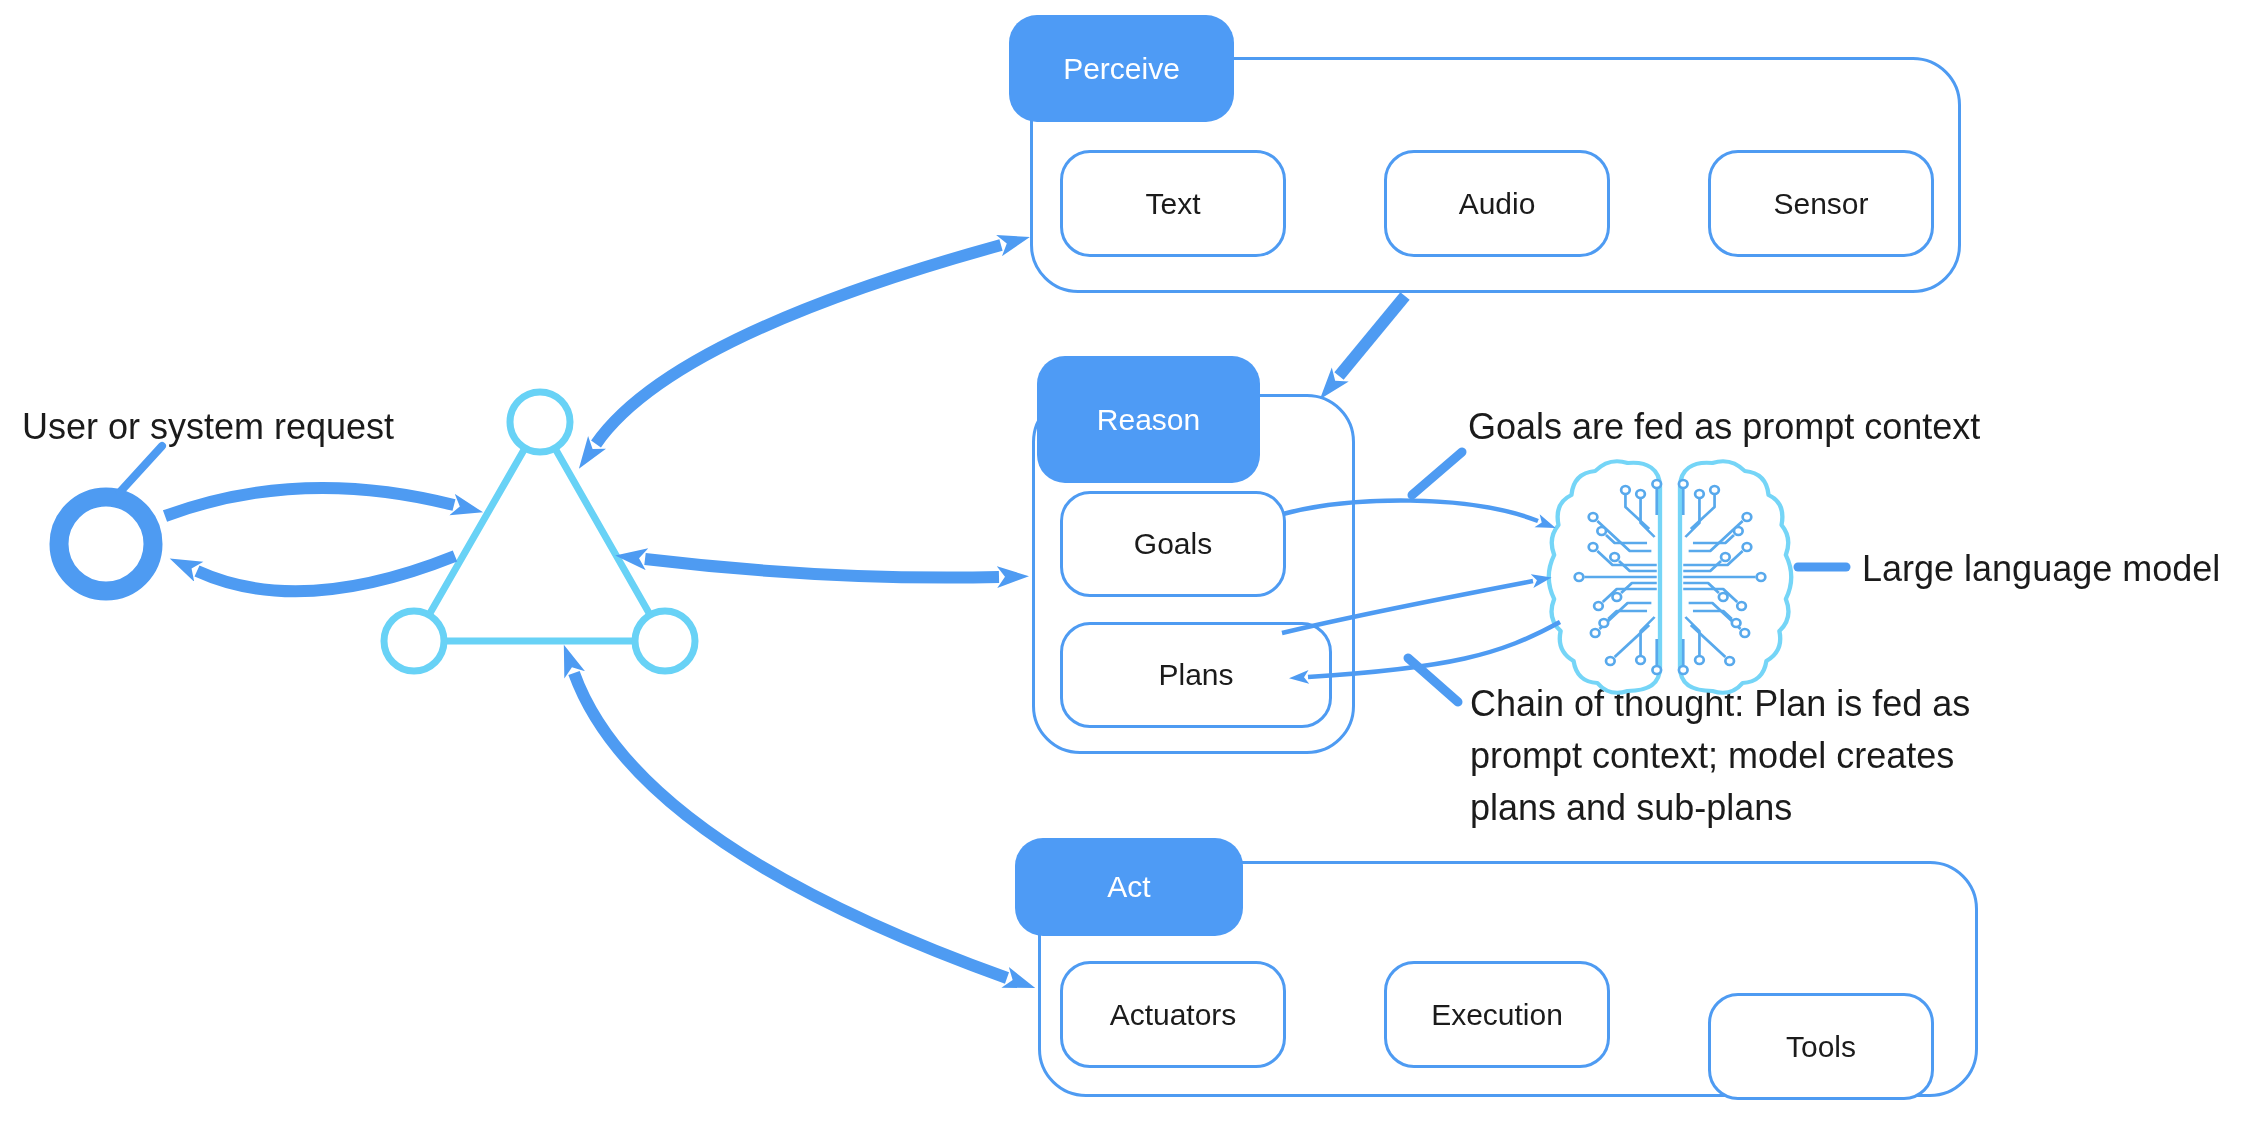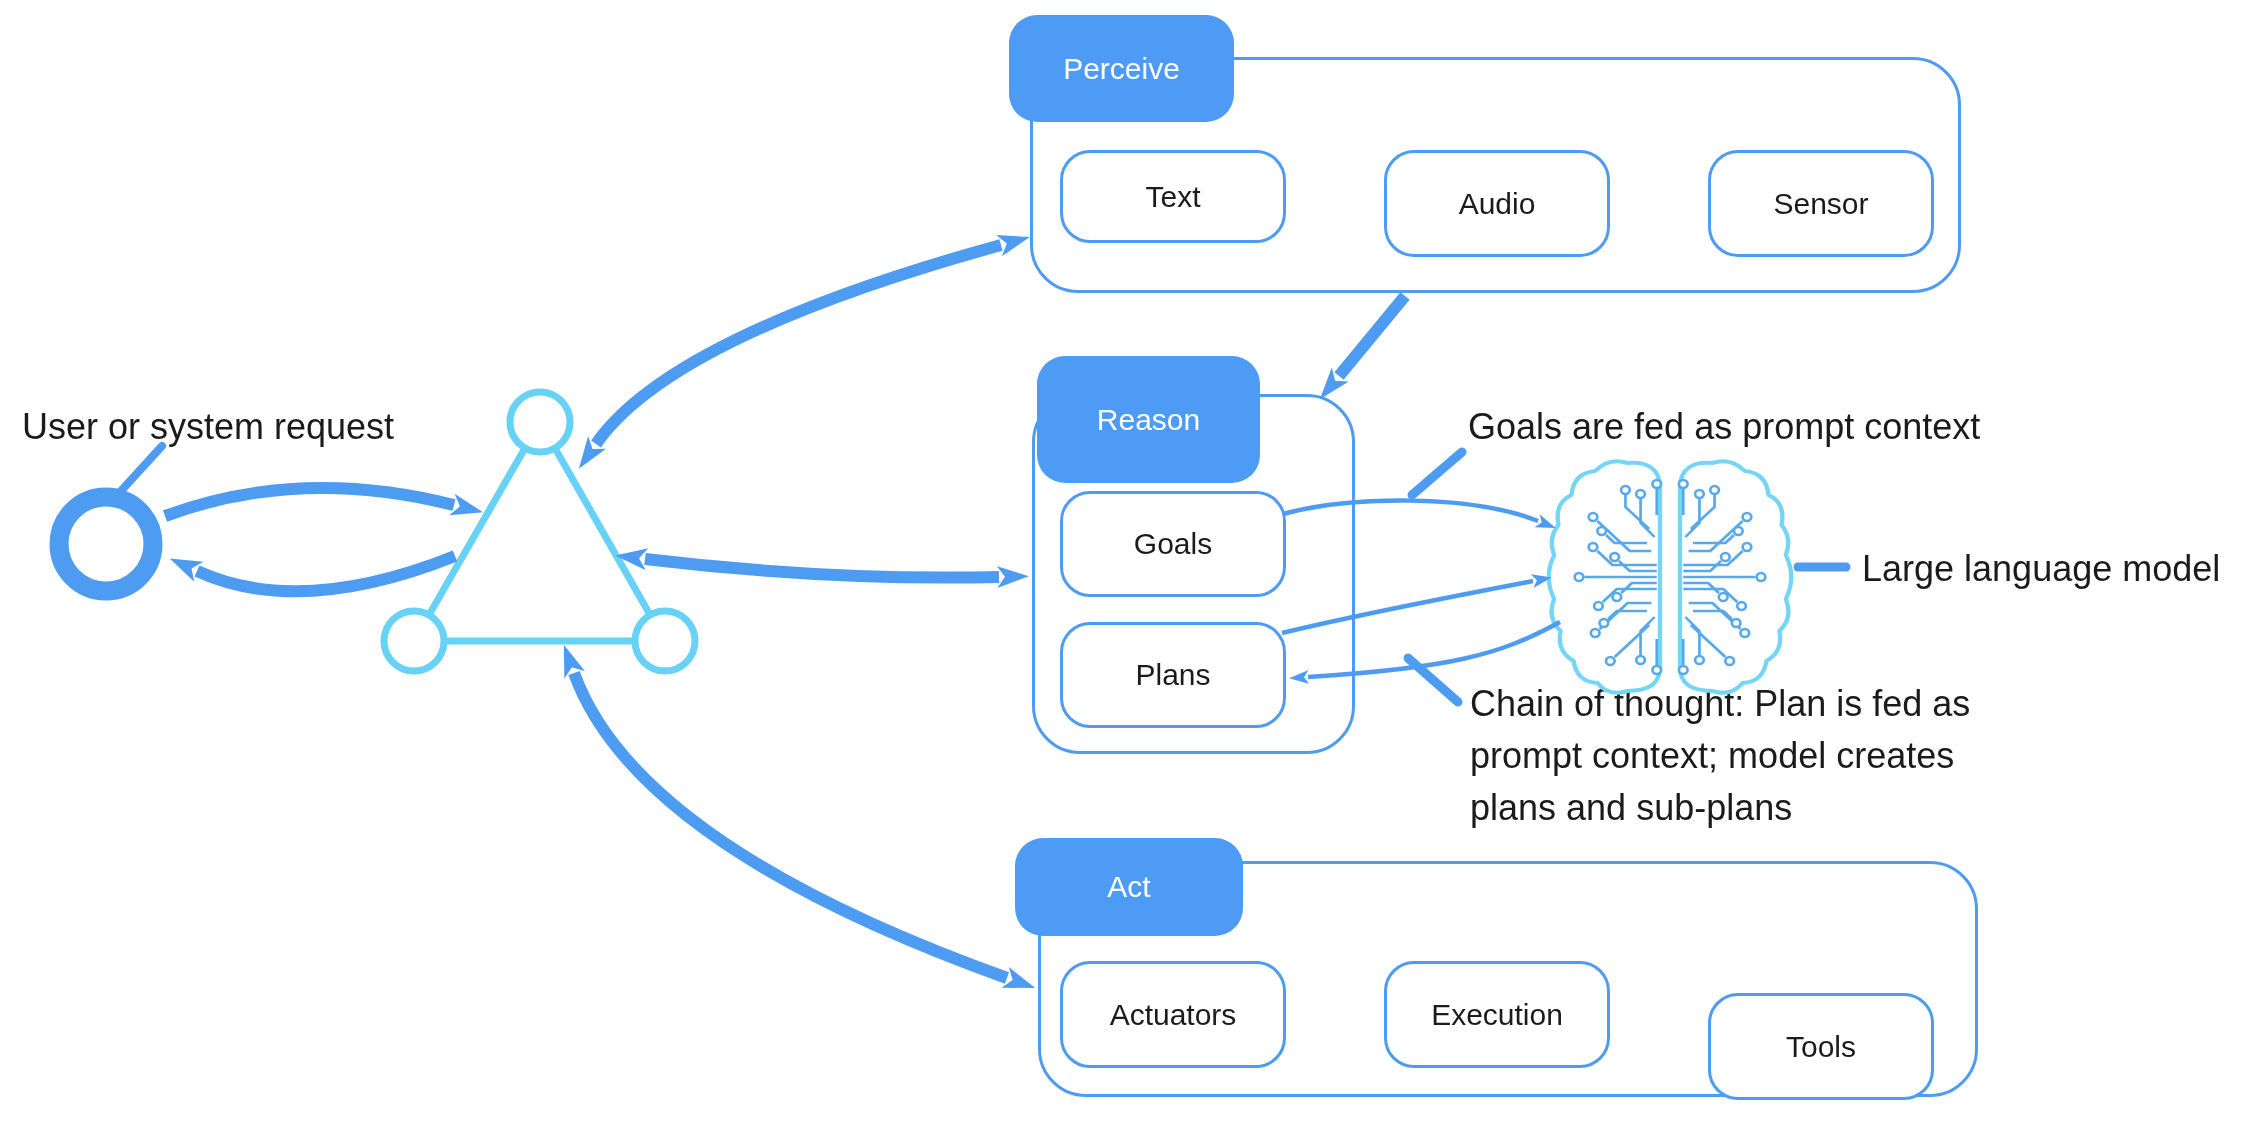--- a/index.html
+++ b/index.html
@@ -36,7 +36,7 @@
   <div class="tab" style="left:1009px;top:15px;width:225px;height:107px;">
     <span>Perceive</span>
   </div>
-  <div class="node-box" style="left:1060px;top:150px;width:226px;height:93px;">
+  <div class="node-box" style="left:1060px;top:150px;width:226px;height:107px;">
     <span>Text</span>
   </div>
   <div class="node-box" style="left:1384px;top:150px;width:226px;height:107px;">

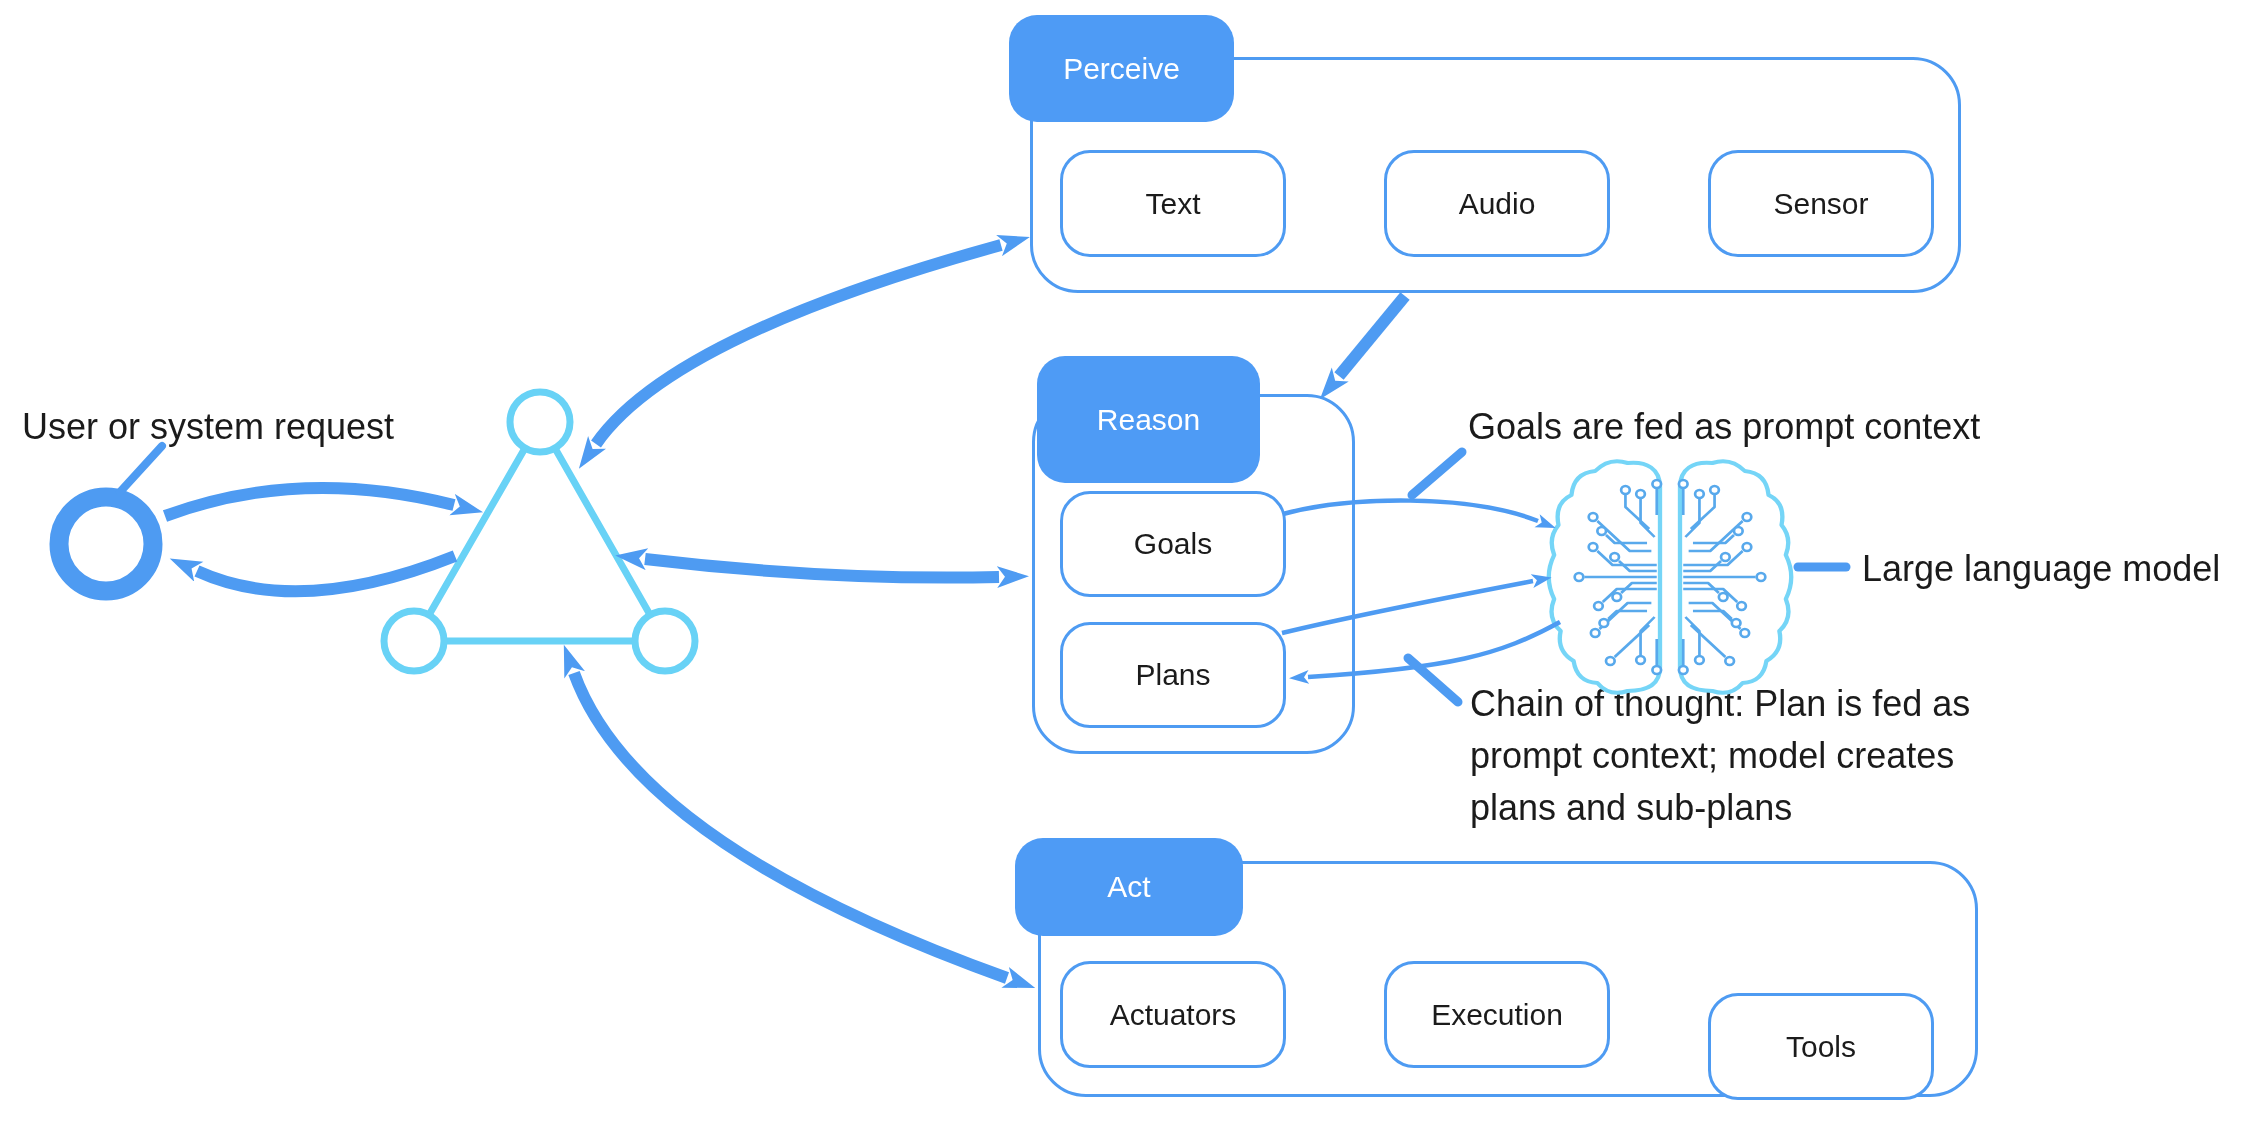--- a/index.html
+++ b/index.html
@@ -53,7 +53,7 @@
   <div class="node-box" style="left:1060px;top:491px;width:226px;height:106px;">
     <span>Goals</span>
   </div>
-  <div class="node-box" style="left:1060px;top:622px;width:226px;height:106px;">
+  <div class="node-box" style="left:1060px;top:622px;width:272px;height:106px;">
     <span>Plans</span>
   </div>
 

